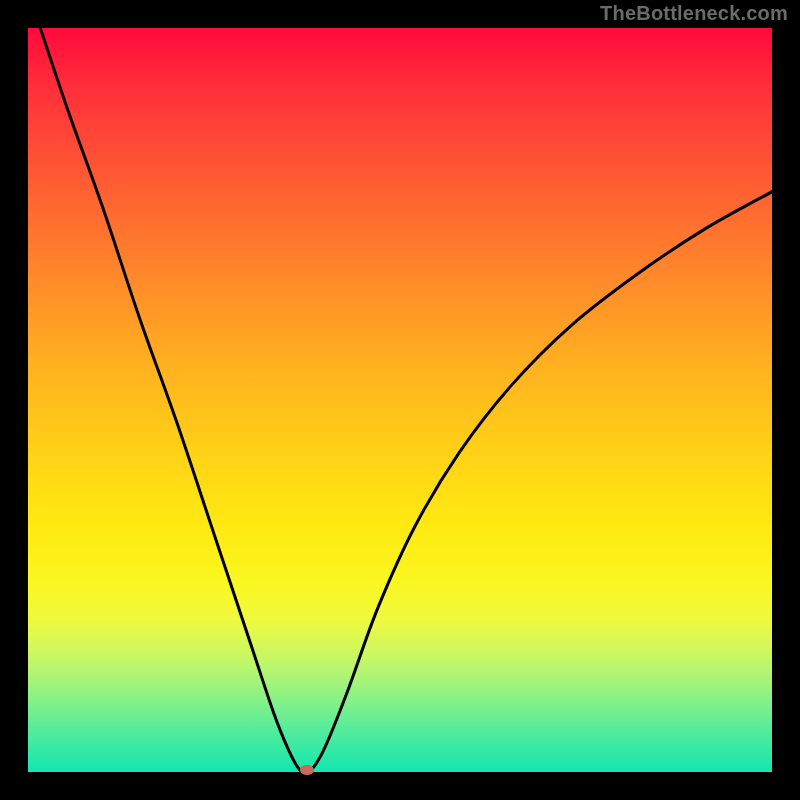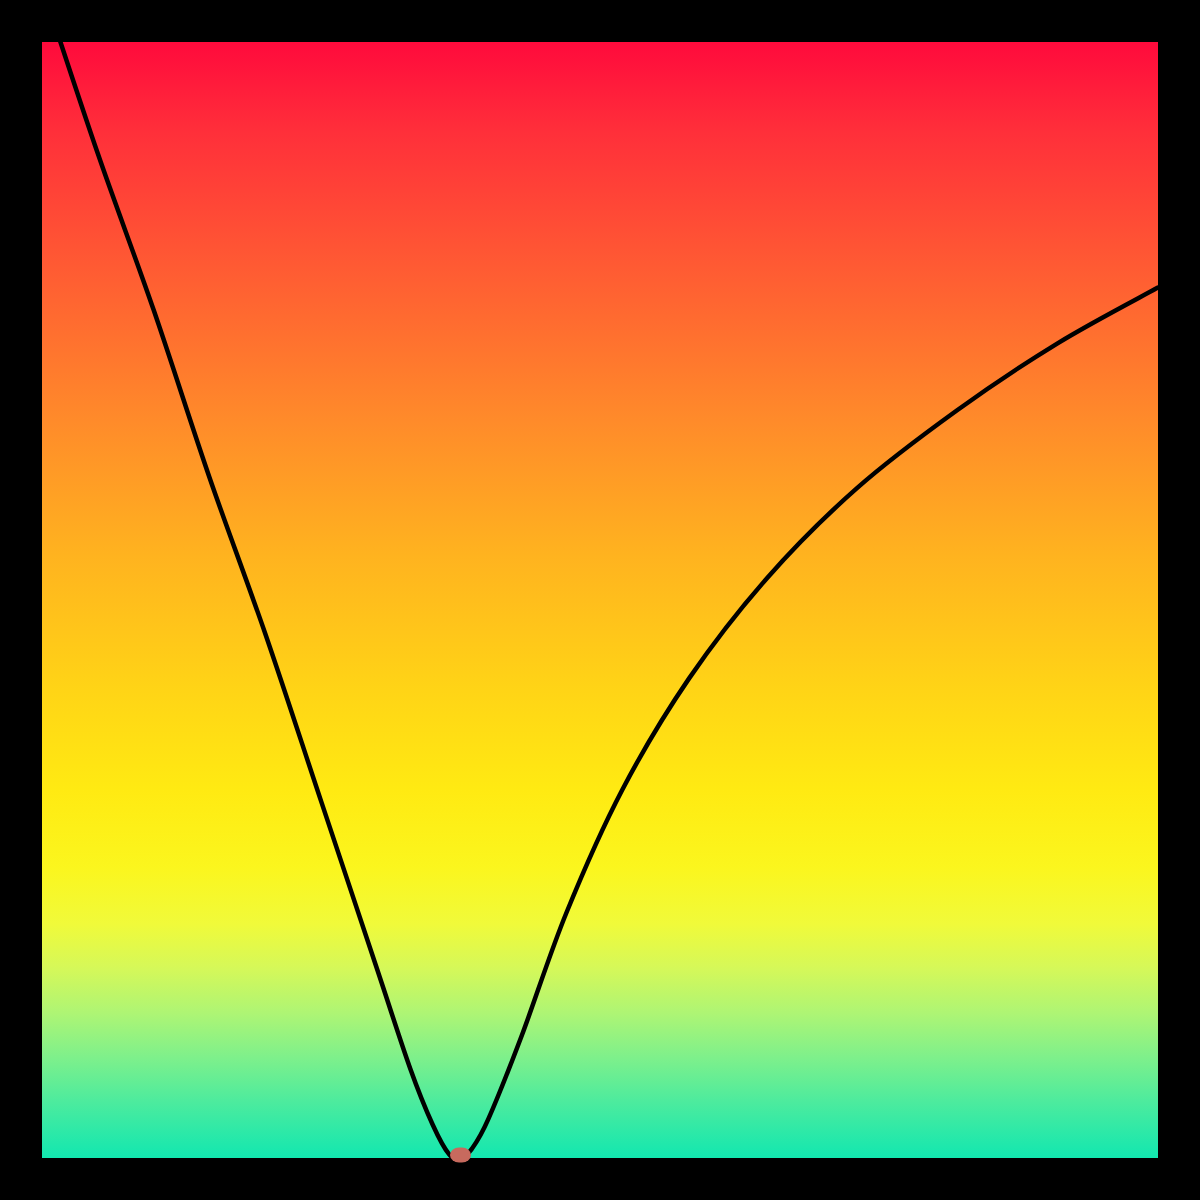--- a/index.html
+++ b/index.html
@@ -62,6 +62,7 @@
 <body>
 
 <div class="frame">
+  <div class="watermark">TheBottleneck.com</div>
   <div class="plot-area">
     <svg class="curve" viewBox="0 0 744 744" preserveAspectRatio="none">
       <path fill="none" stroke="#000" stroke-width="3" stroke-linecap="round" d="M 0.00 -37.20 C 6.20 -18.60, 24.80 38.44, 37.20 74.40 C 49.60 110.36, 62.00 142.60, 74.40 178.56 C 86.80 214.52, 99.20 254.20, 111.60 290.16 C 124.00 326.12, 136.40 358.36, 148.80 394.32 C 161.20 430.28, 173.60 468.72, 186.00 505.92 C 198.40 543.12, 213.28 587.76, 223.20 617.52 C 233.12 647.28, 239.32 667.12, 245.52 684.48 C 251.72 701.84, 256.06 712.13, 260.40 721.68 C 264.74 731.23, 268.46 738.05, 271.56 741.77 C 274.66 745.49, 276.52 744.62, 279.00 744.00 C 281.48 743.38, 283.34 742.39, 286.44 738.05 C 289.54 733.71, 292.02 730.61, 297.60 717.96 C 303.18 705.31, 311.24 685.10, 319.92 662.16 C 328.60 639.22, 338.52 607.60, 349.68 580.32 C 360.84 553.04, 373.24 524.52, 386.88 498.48 C 400.52 472.44, 415.40 447.64, 431.52 424.08 C 447.64 400.52, 465.00 378.20, 483.60 357.12 C 502.20 336.04, 522.04 316.20, 543.12 297.60 C 564.20 279.00, 587.76 261.64, 610.08 245.52 C 632.40 229.40, 654.72 214.52, 677.04 200.88 C 699.36 187.24, 732.84 169.88, 744.00 163.68"></path>

